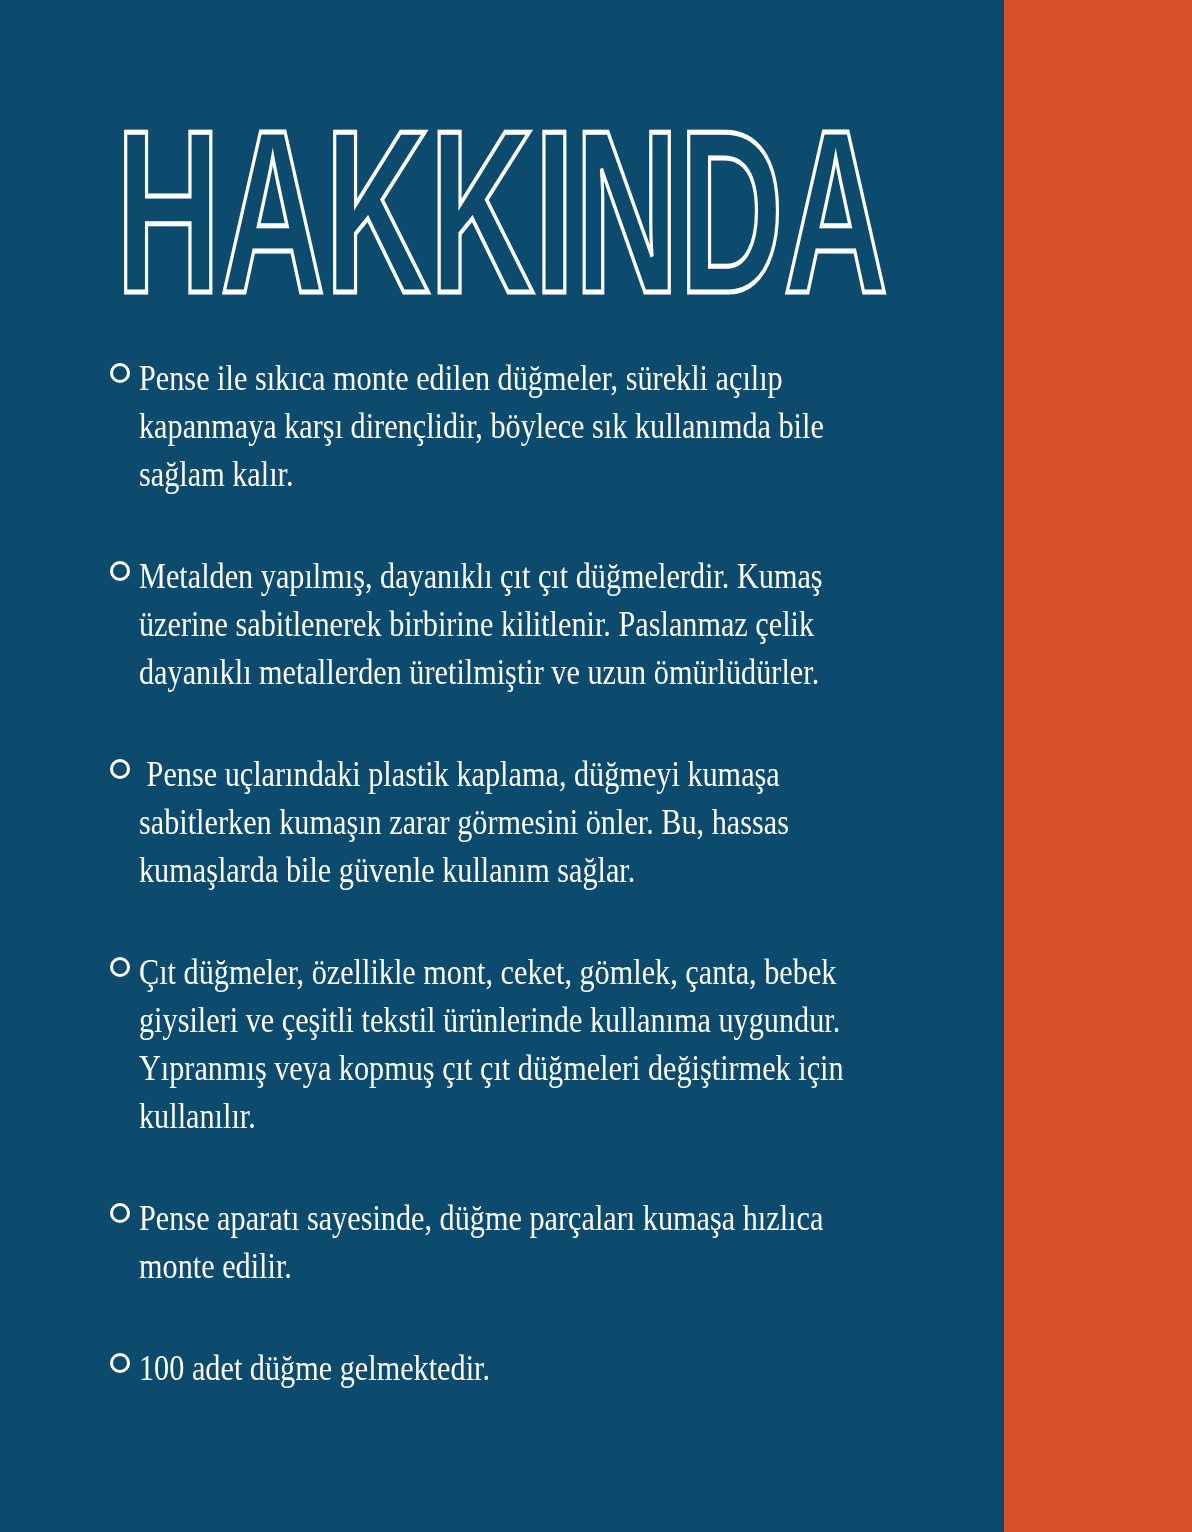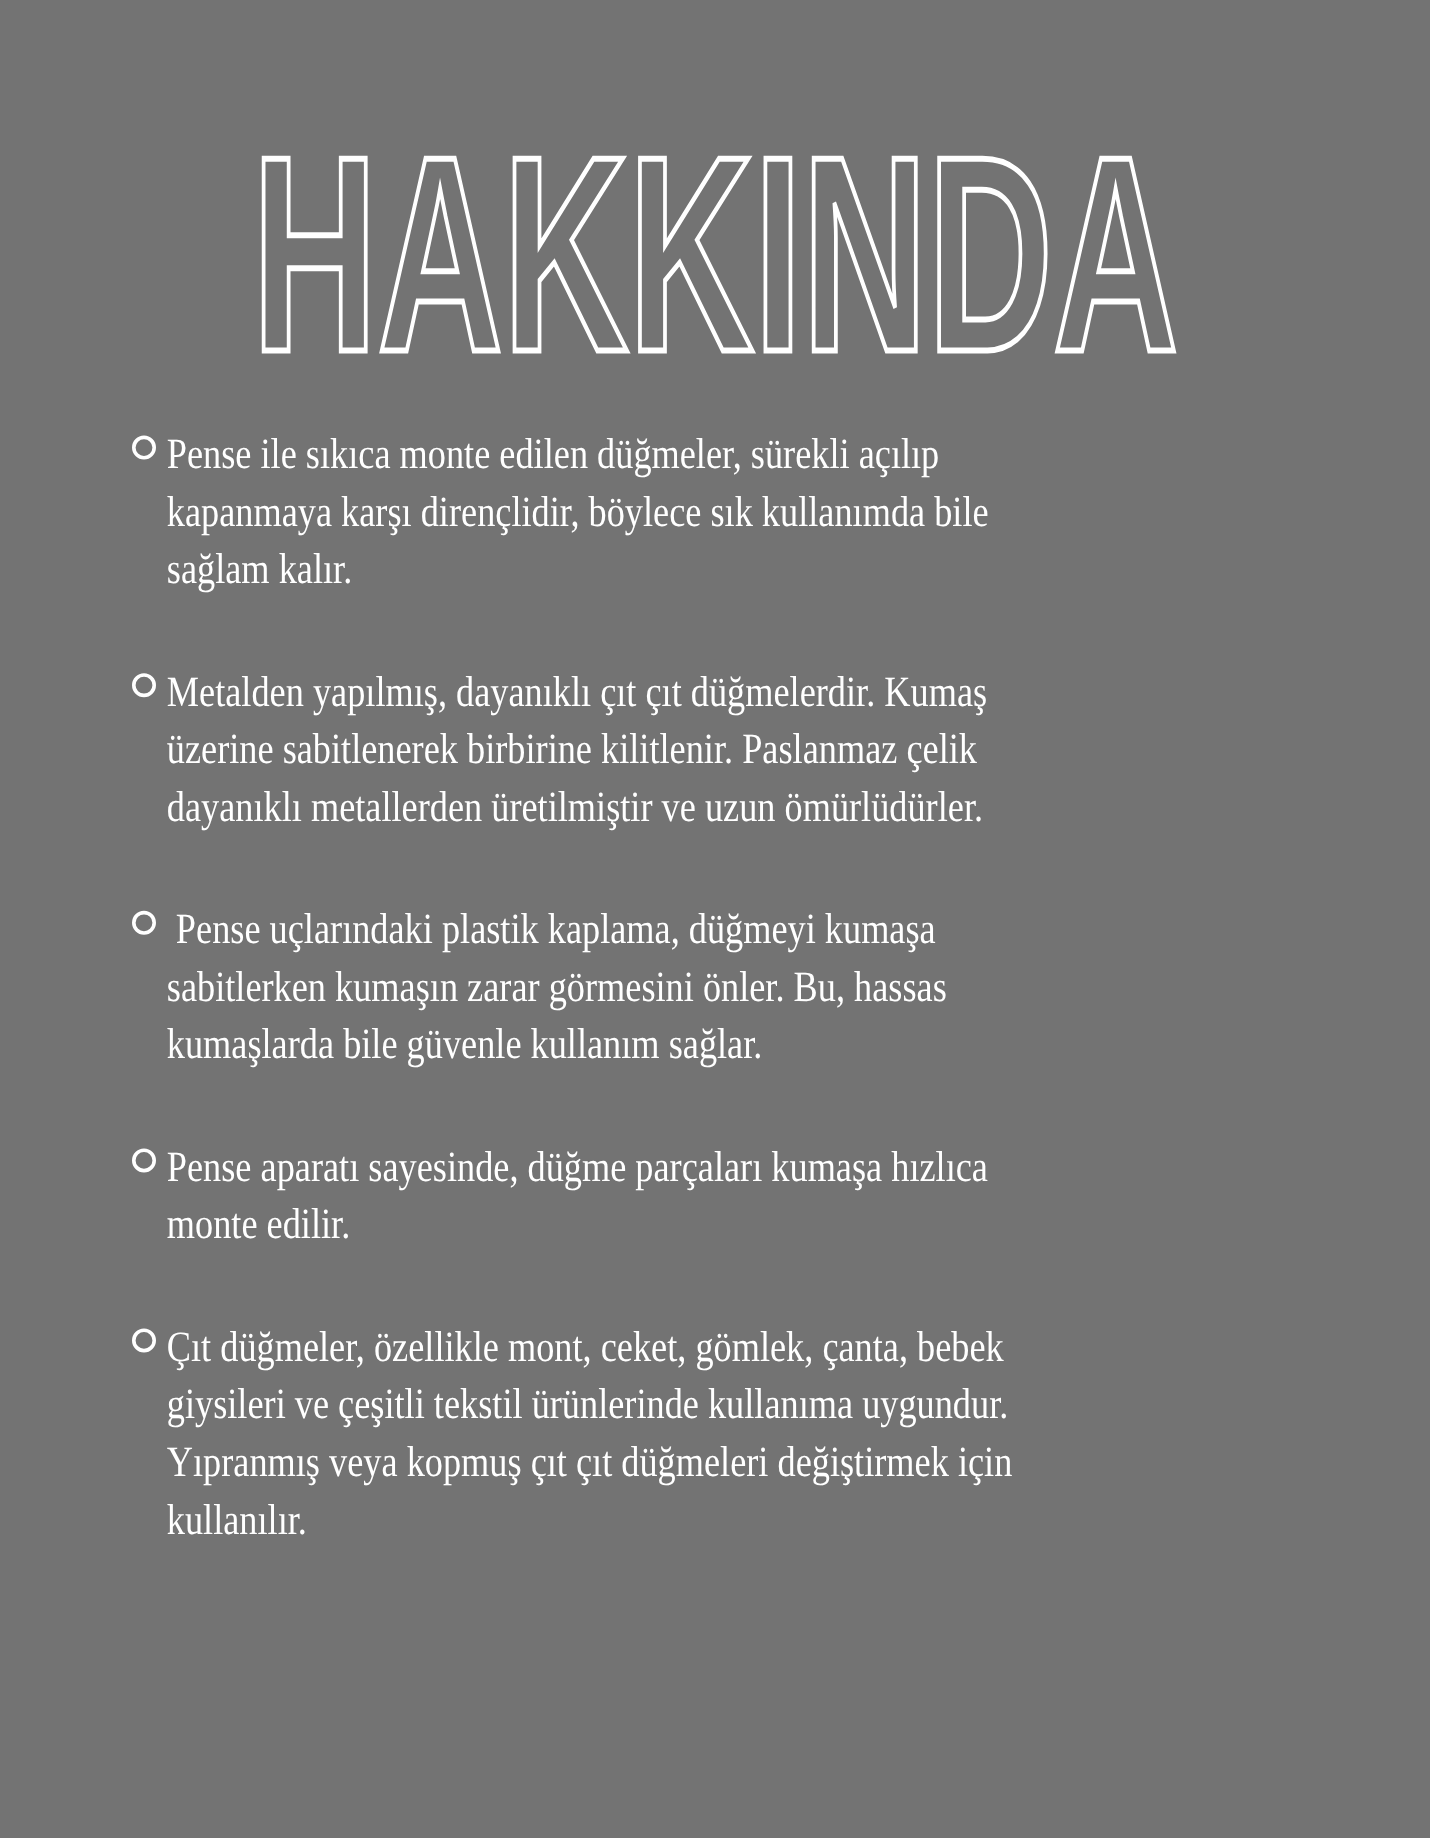--- a/index.html
+++ b/index.html
@@ -9,9 +9,9 @@
   }
   .page {
     position: relative;
-    width: 1192px;
+    width: 1004px;
     height: 1532px;
-    background: #737373;
+    background: #0c4a6e;
     overflow: hidden;
     font-family: "Liberation Sans", sans-serif;
     color: #FFFFFF;

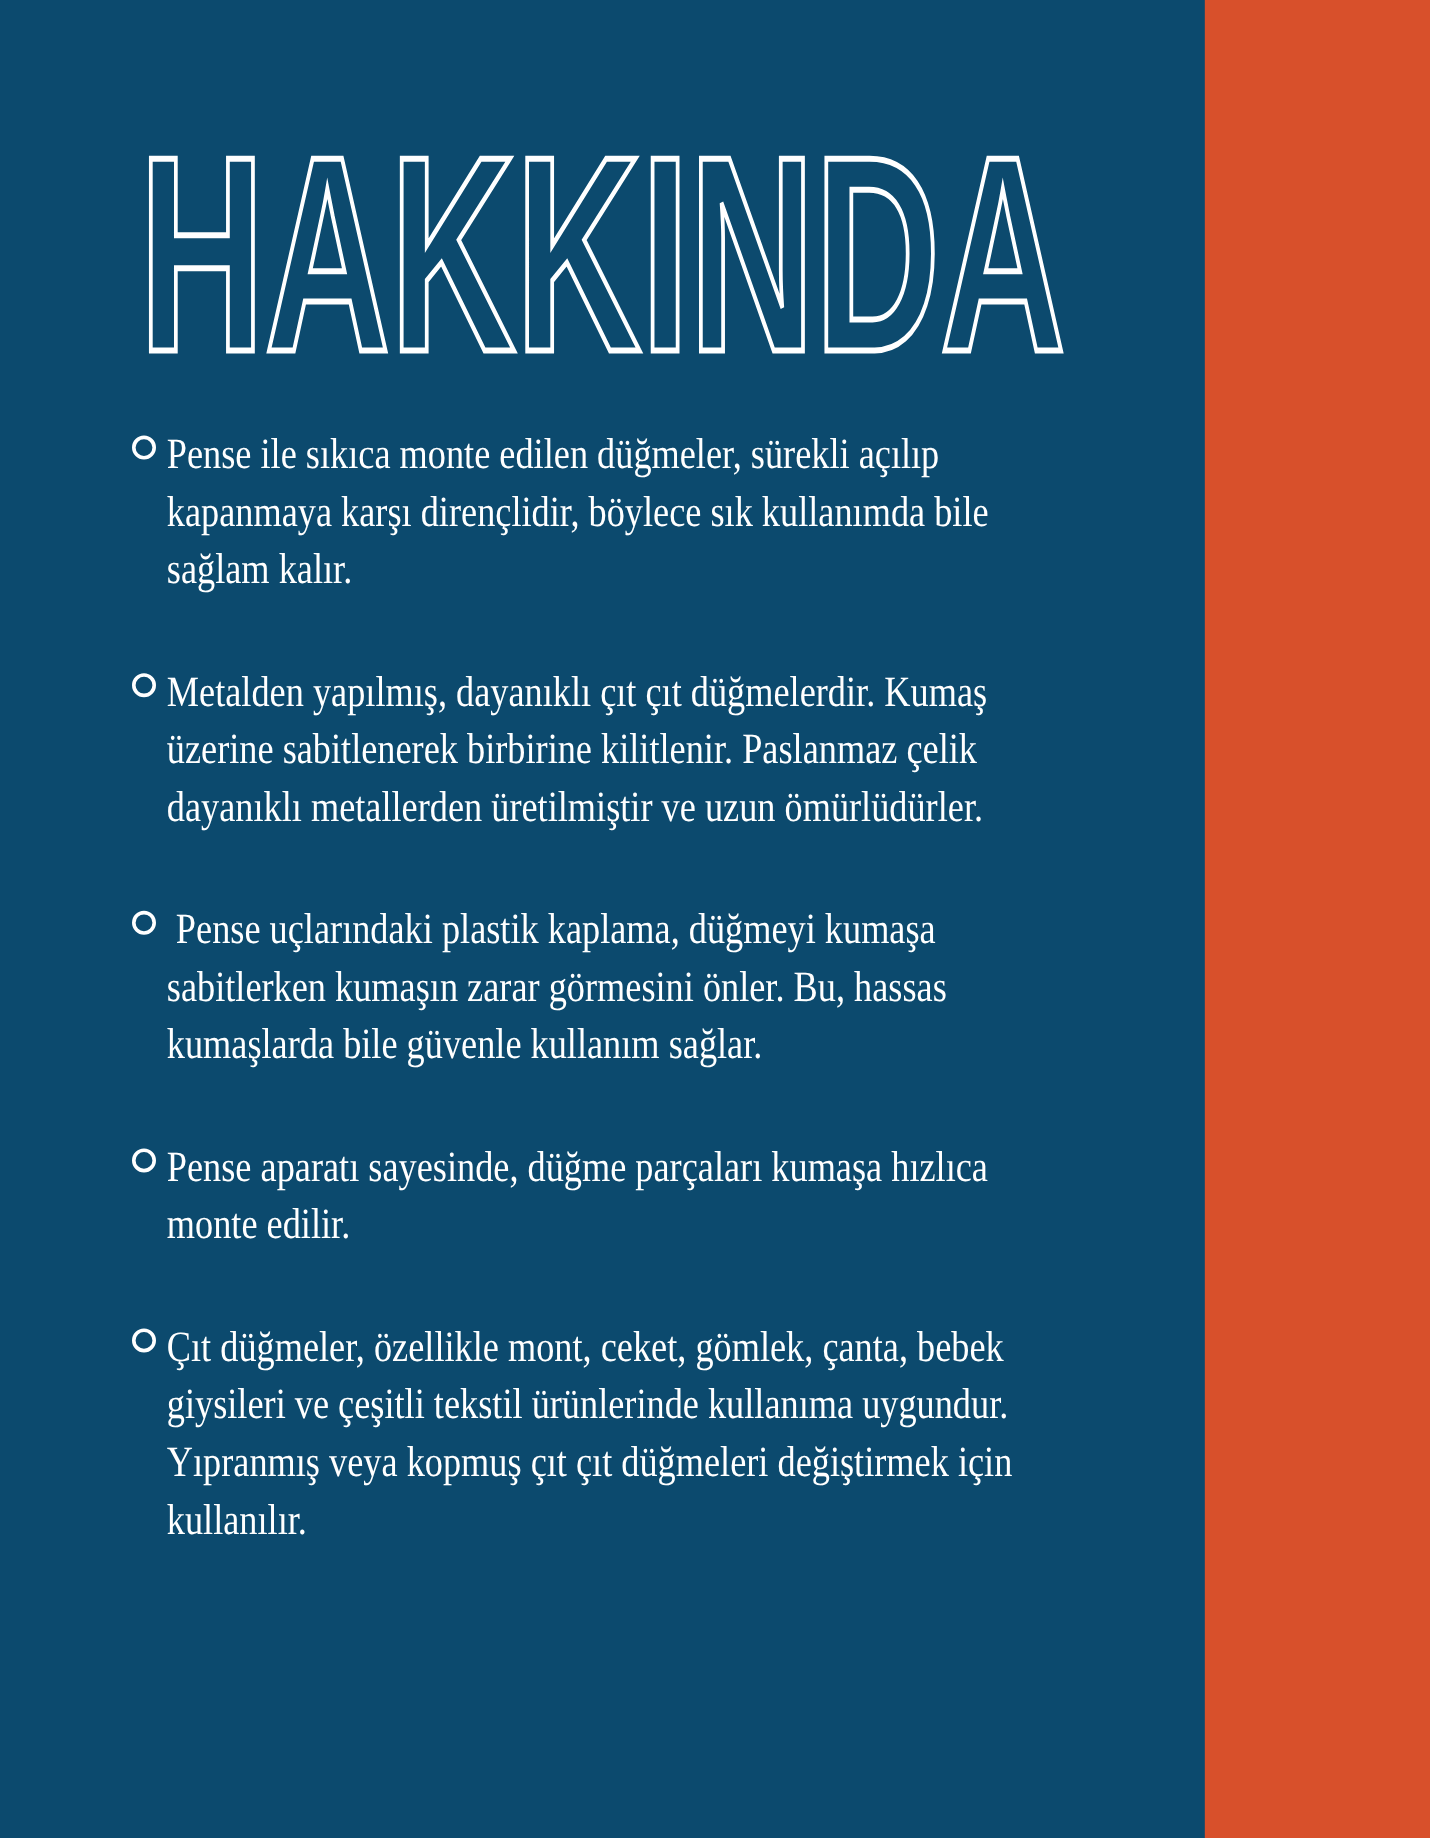--- a/index.html
+++ b/index.html
@@ -94,15 +94,15 @@
     </li>
     <li>
       <span class="dot"></span>
-      <p class="txt">Pense aparatı sayesinde, düğme parçaları kumaşa hızlıca
-monte edilir.</p>
-    </li>
-    <li>
-      <span class="dot"></span>
       <p class="txt">Çıt düğmeler, özellikle mont, ceket, gömlek, çanta, bebek
 giysileri ve çeşitli tekstil ürünlerinde kullanıma uygundur.
 Yıpranmış veya kopmuş çıt çıt düğmeleri değiştirmek için
 kullanılır.</p>
+    </li>
+    <li>
+      <span class="dot"></span>
+      <p class="txt">Pense aparatı sayesinde, düğme parçaları kumaşa hızlıca
+monte edilir.</p>
     </li>
   </ul>
 

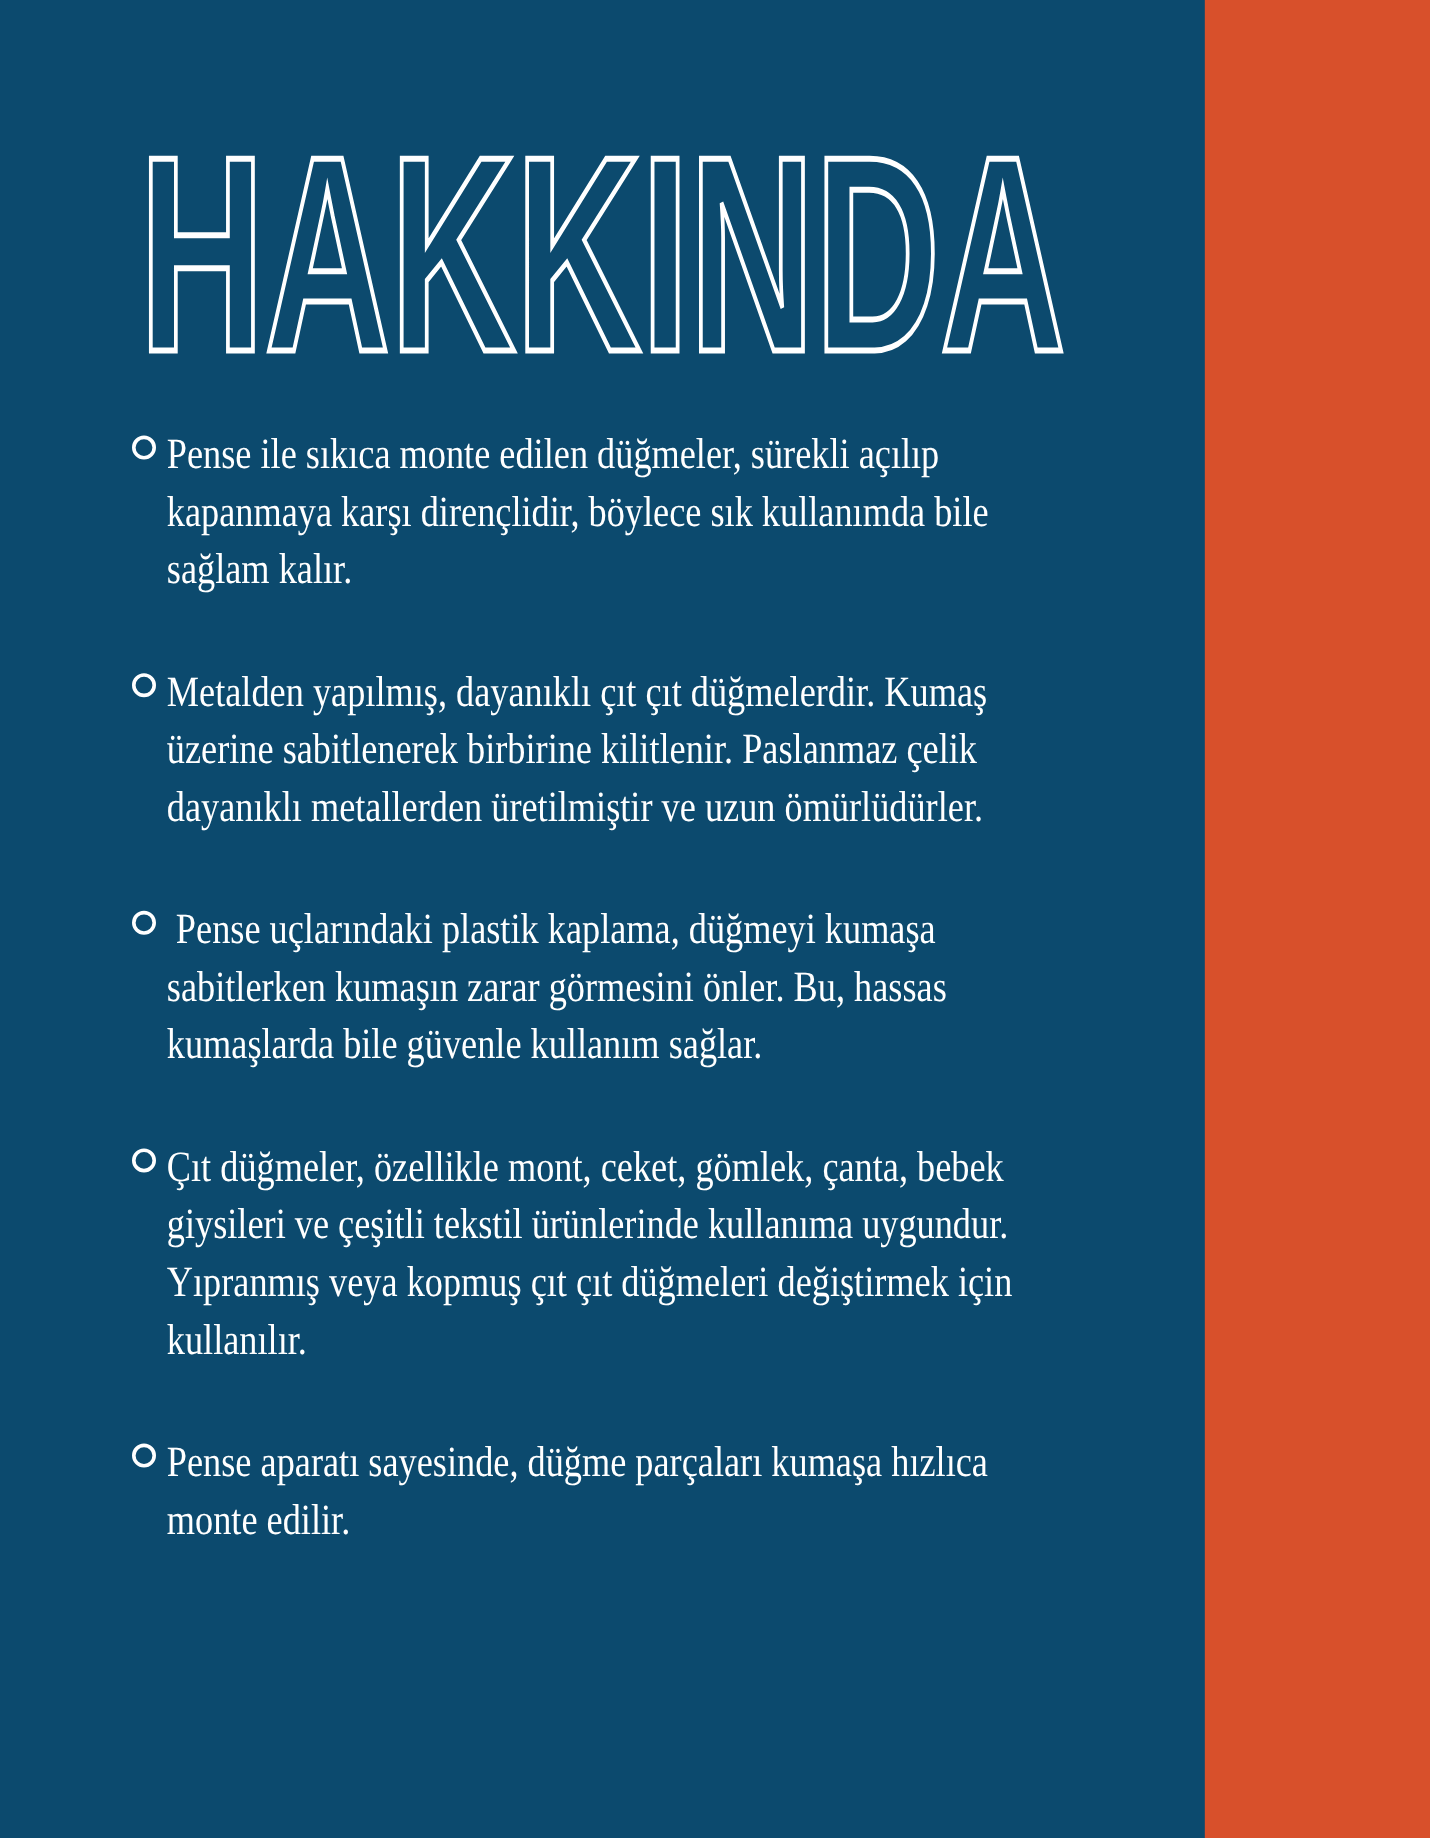--- a/index.html
+++ b/index.html
@@ -104,6 +104,10 @@
       <p class="txt">Pense aparatı sayesinde, düğme parçaları kumaşa hızlıca
 monte edilir.</p>
     </li>
+    <li>
+      <span class="dot"></span>
+      <p class="txt">100 adet düğme gelmektedir.</p>
+    </li>
   </ul>
 
 </div>

